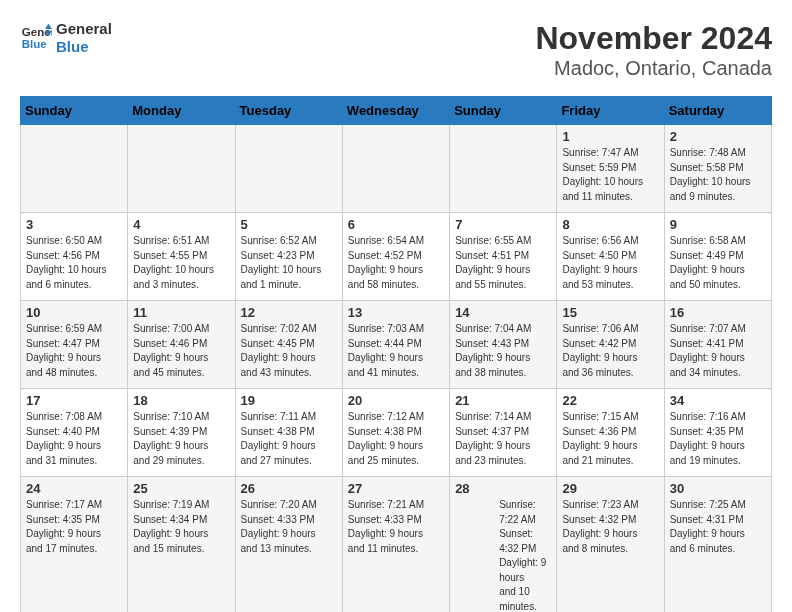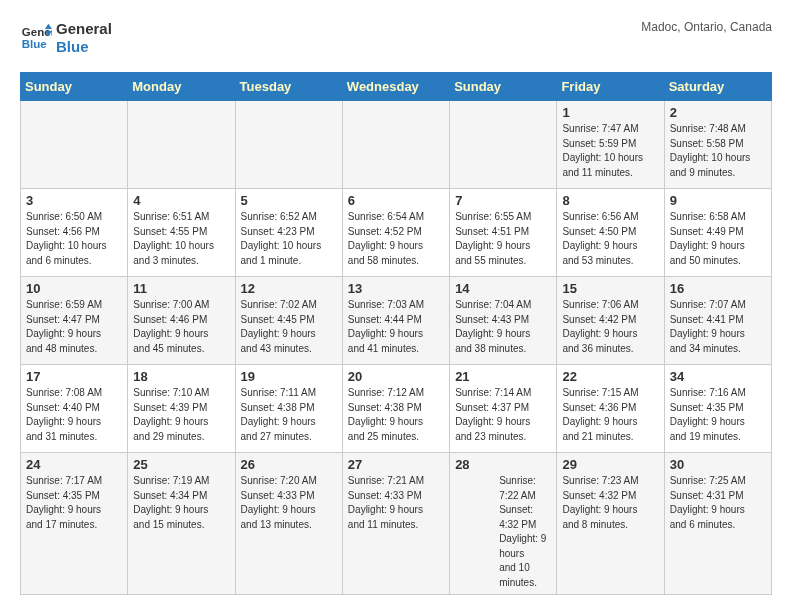--- a/index.html
+++ b/index.html
@@ -99,6 +99,7 @@
     </div>
   </div>
   <div class="title-block">
+    <div class="month-title">November 2024</div>
     <div class="location">Madoc, Ontario, Canada</div>
   </div>
 </div>

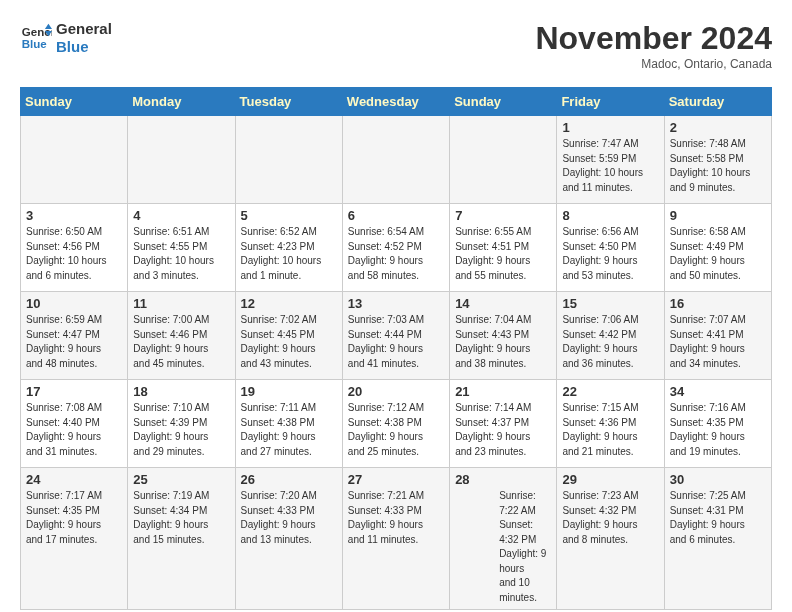--- a/index.html
+++ b/index.html
@@ -34,7 +34,7 @@
       color: #333;
     }
     .location {
-      font-size: 12px;
+      font-size: 20px;
       color: #555;
     }
     table {

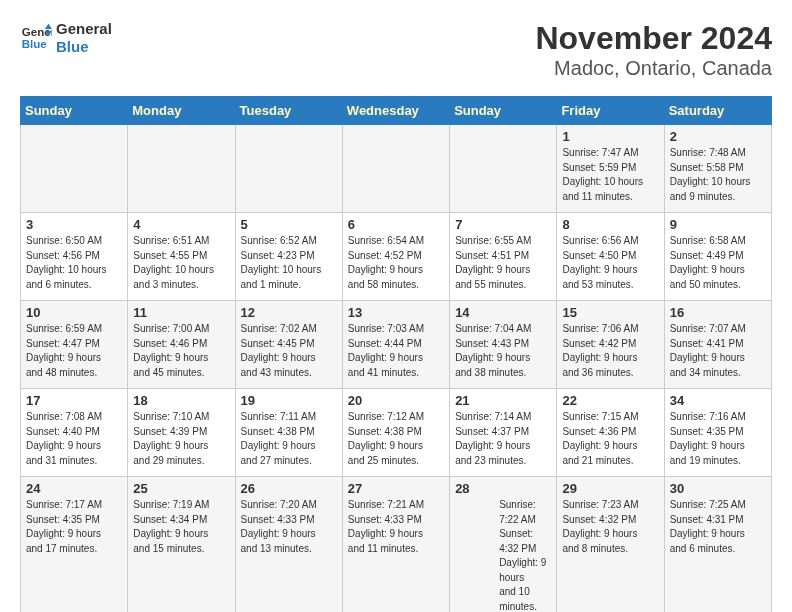--- a/index.html
+++ b/index.html
@@ -44,7 +44,7 @@
     }
     thead tr th {
       background-color: #2a7abf;
-      color: #fef9c3;
+      color: #000000;
       font-size: 13px;
       font-weight: bold;
       padding: 6px 4px;

